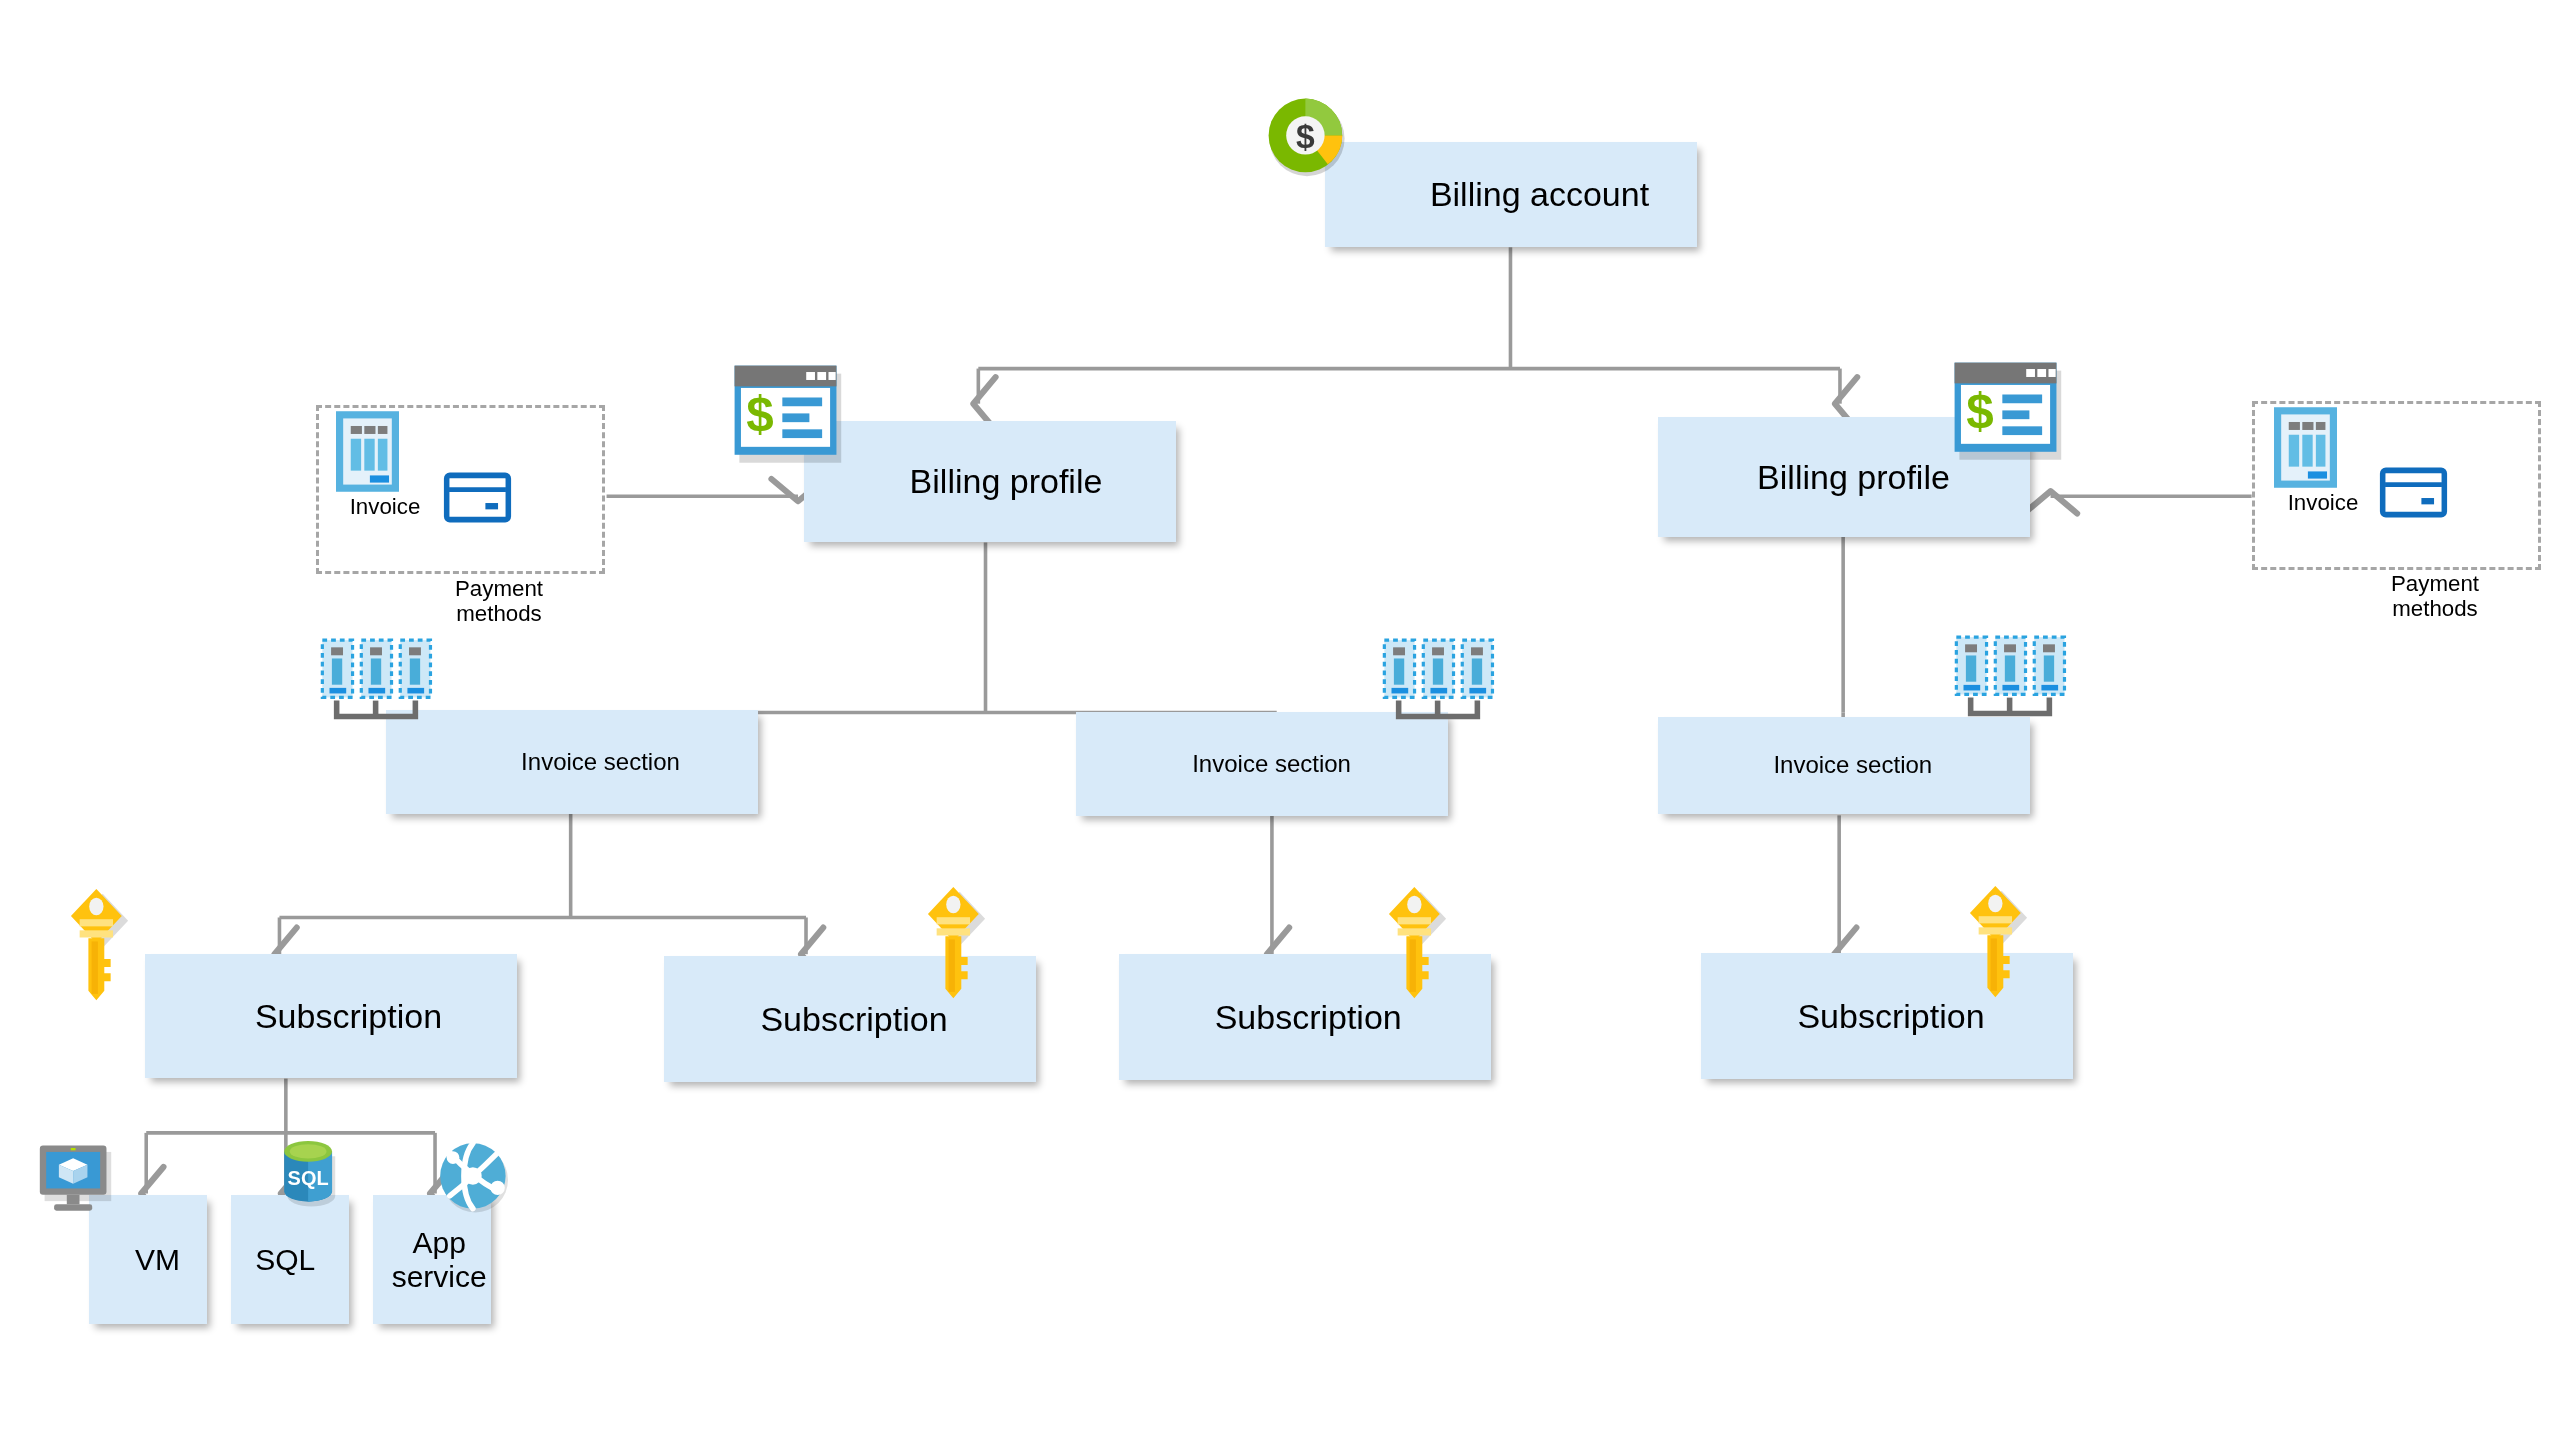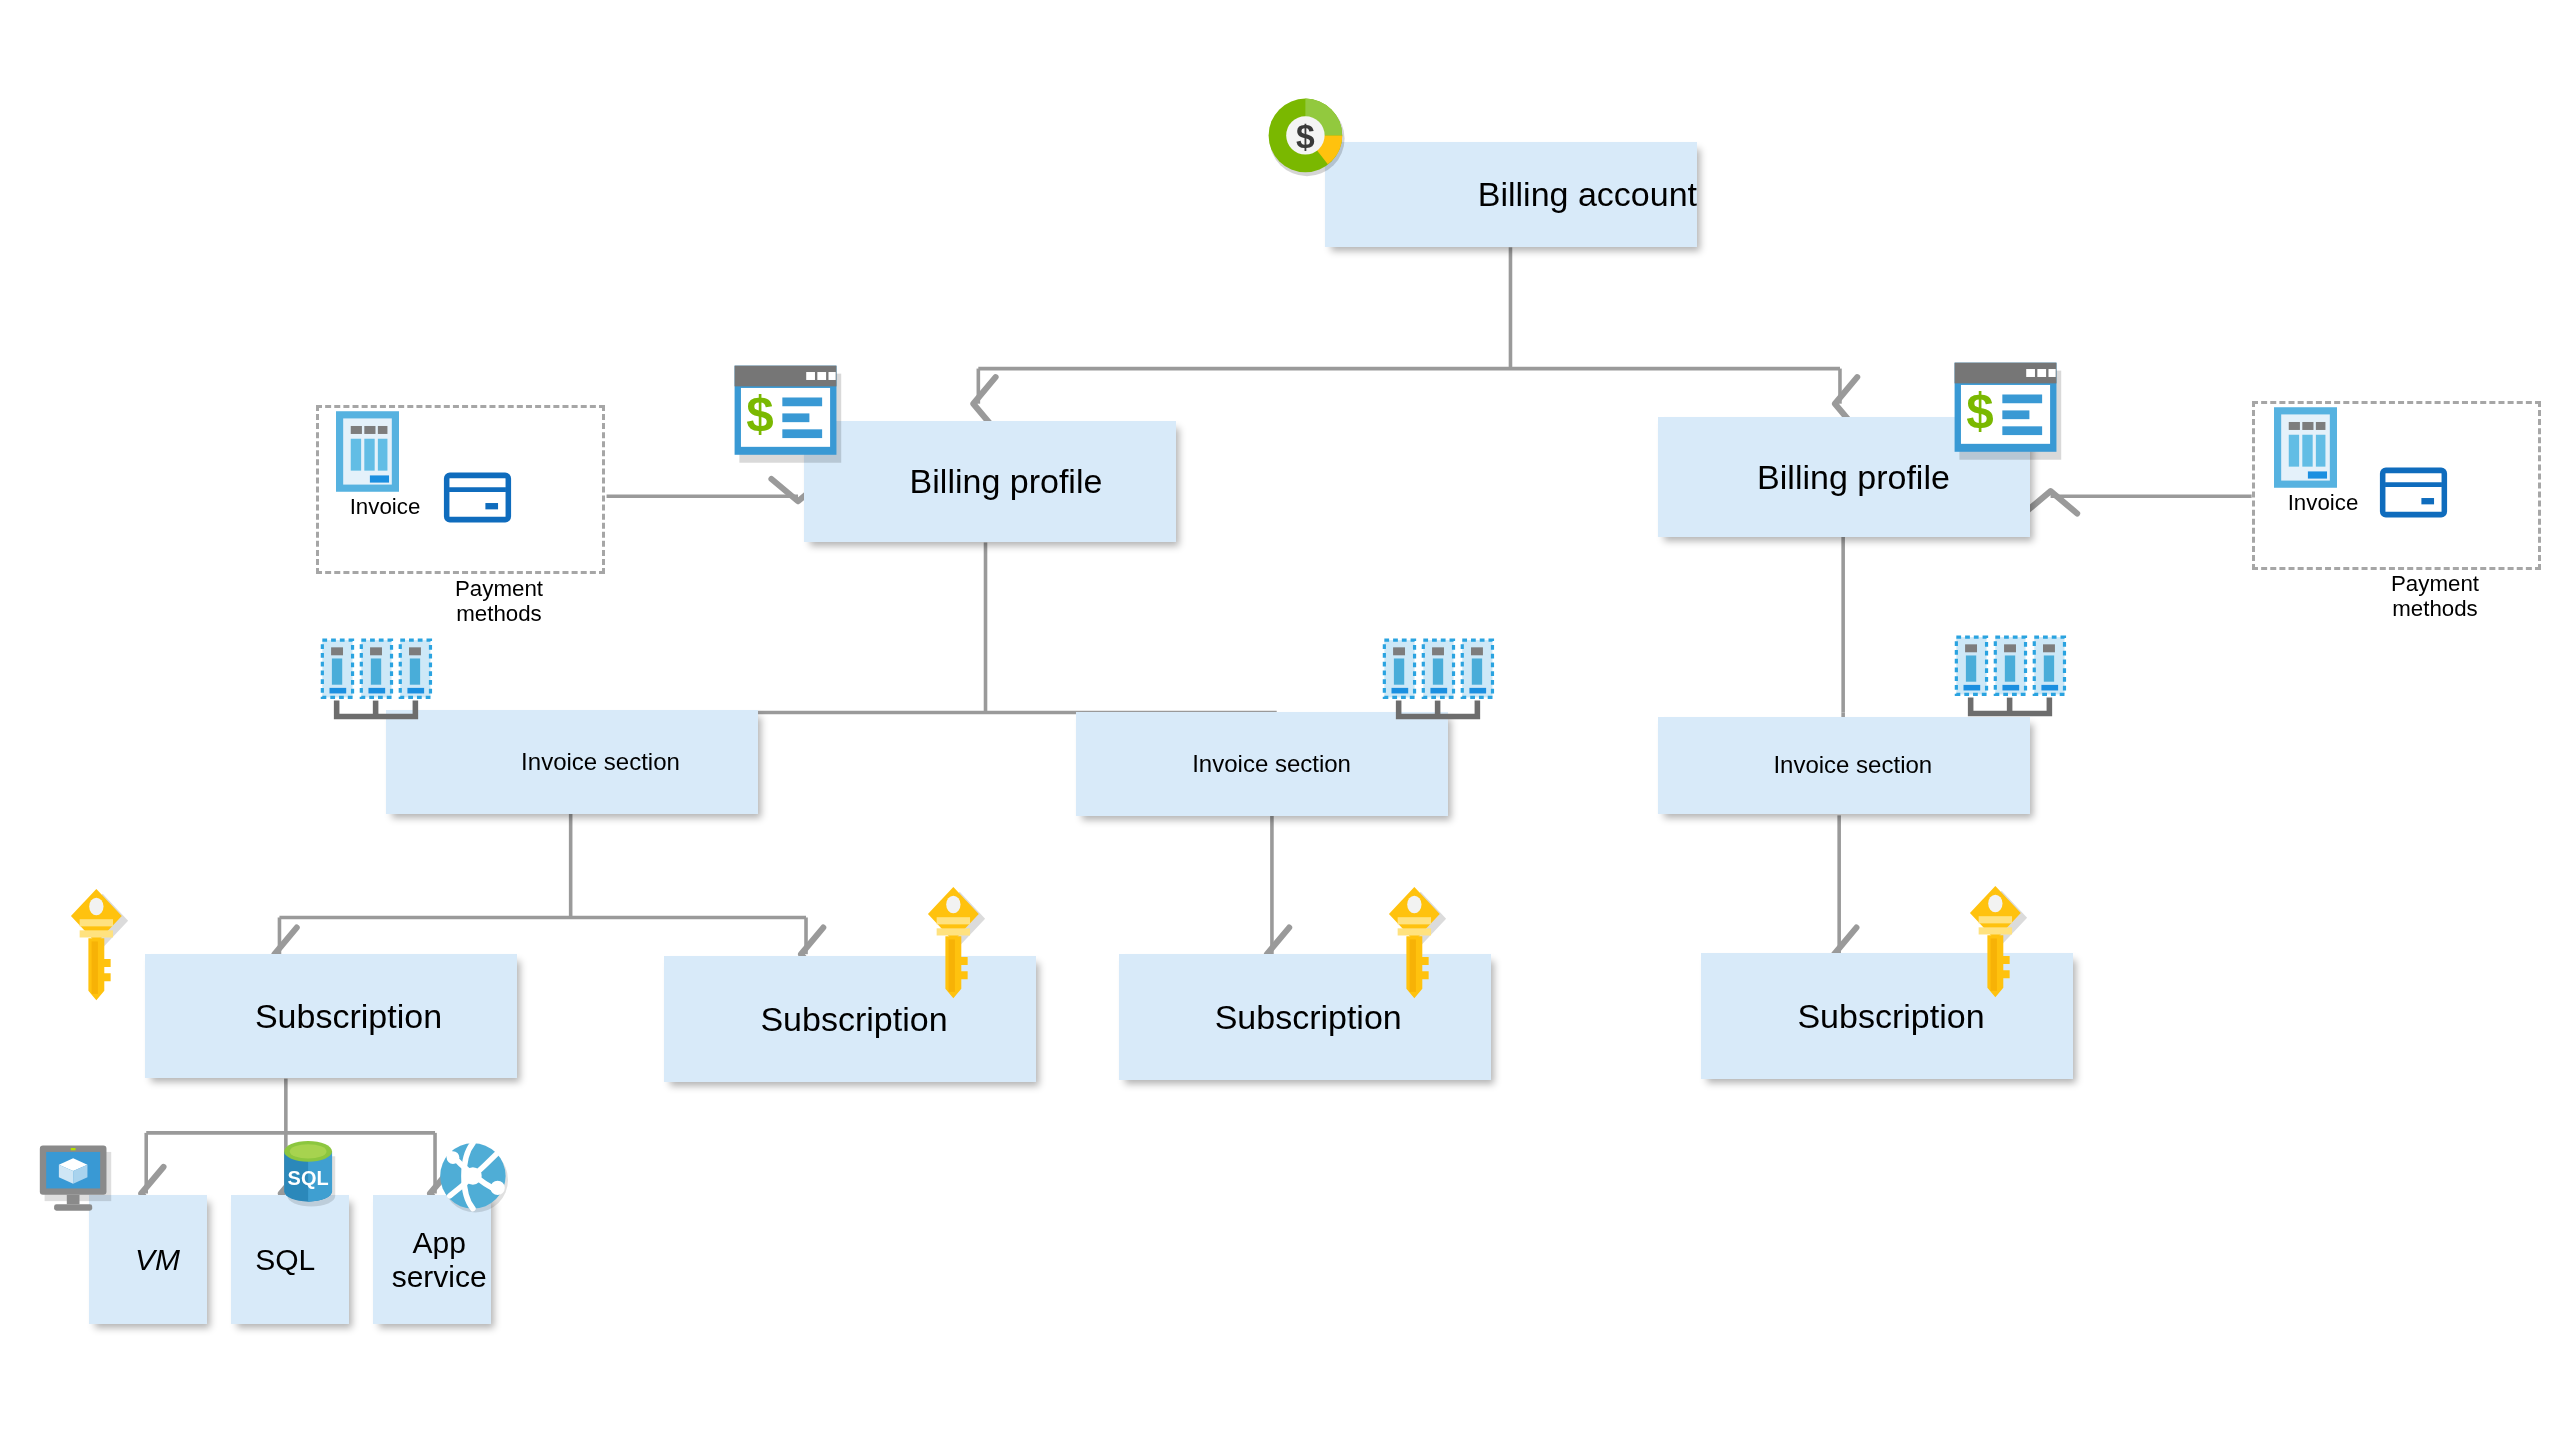--- a/index.html
+++ b/index.html
@@ -41,7 +41,7 @@
     color:#000;
   }
 
-  .n-account{ font-size:34px;justify-content:flex-end; }
+  .n-account{ font-size:34px; }
   .n-profile{ font-size:34px; }
   .n-section{ font-size:24px;padding-left:8px; }
   .n-subscription{ font-size:34px;margin-left:43px; }

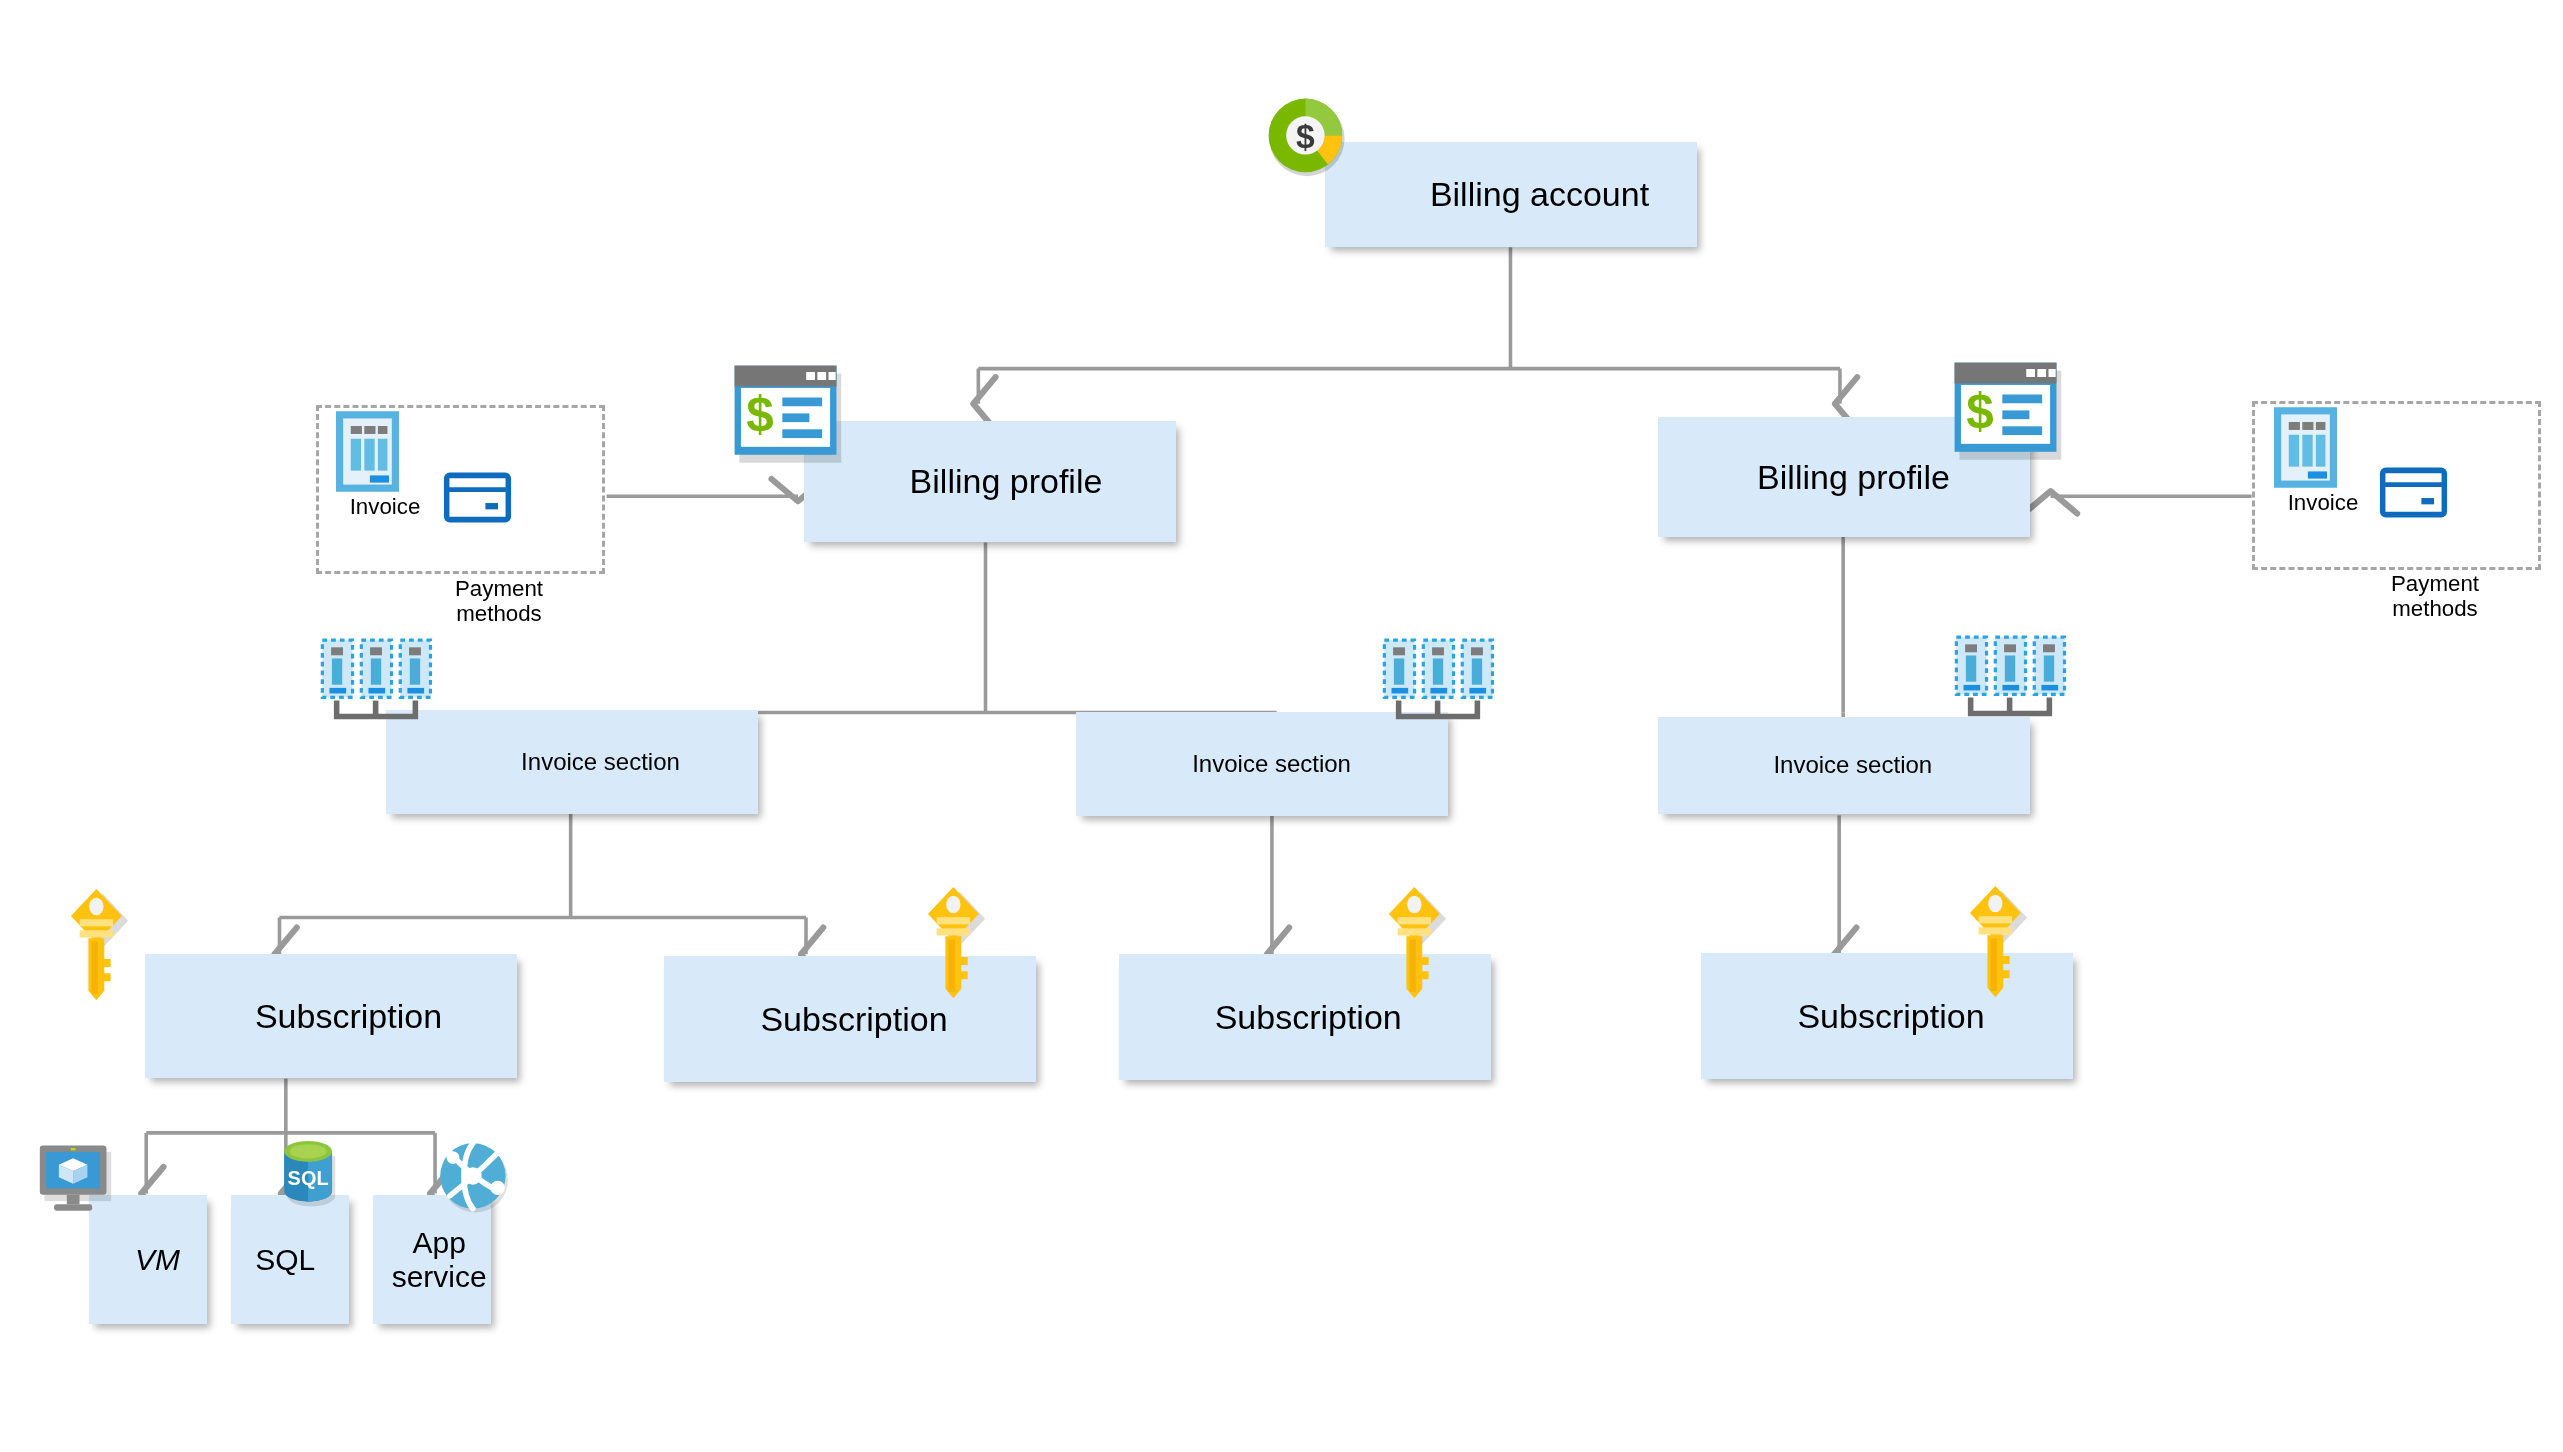--- a/index.html
+++ b/index.html
@@ -167,7 +167,7 @@
   </div>
 
   <div class="node n-resource" style="left:89px; top:1195px; width:118px; height:129px;">
-    <span style="padding-left:19px;font-style:italic;">VM</span>
+    <span style="padding-left:19px;">VM</span>
   </div>
 
   <div class="node n-resource" style="left:231px; top:1195px; width:118px; height:129px;">

